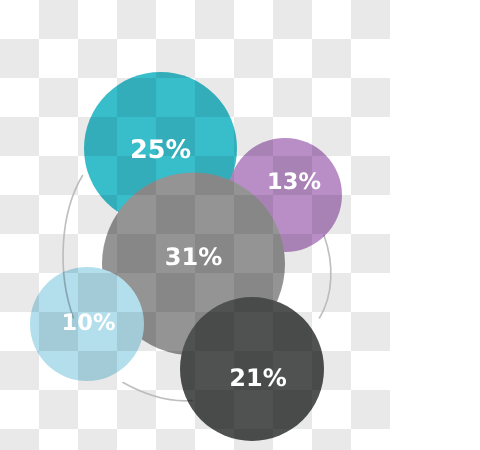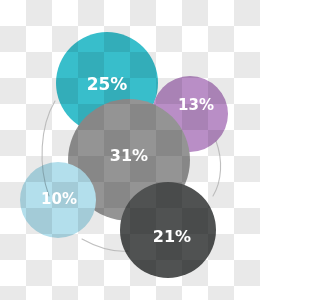--- a/index.html
+++ b/index.html
@@ -31,7 +31,7 @@
 
   #figure-root {
     position: absolute;
-    left: 0; top: 0;
+    left: 0; top: 16px;
     width: 260px;
     height: 216px;
   }

